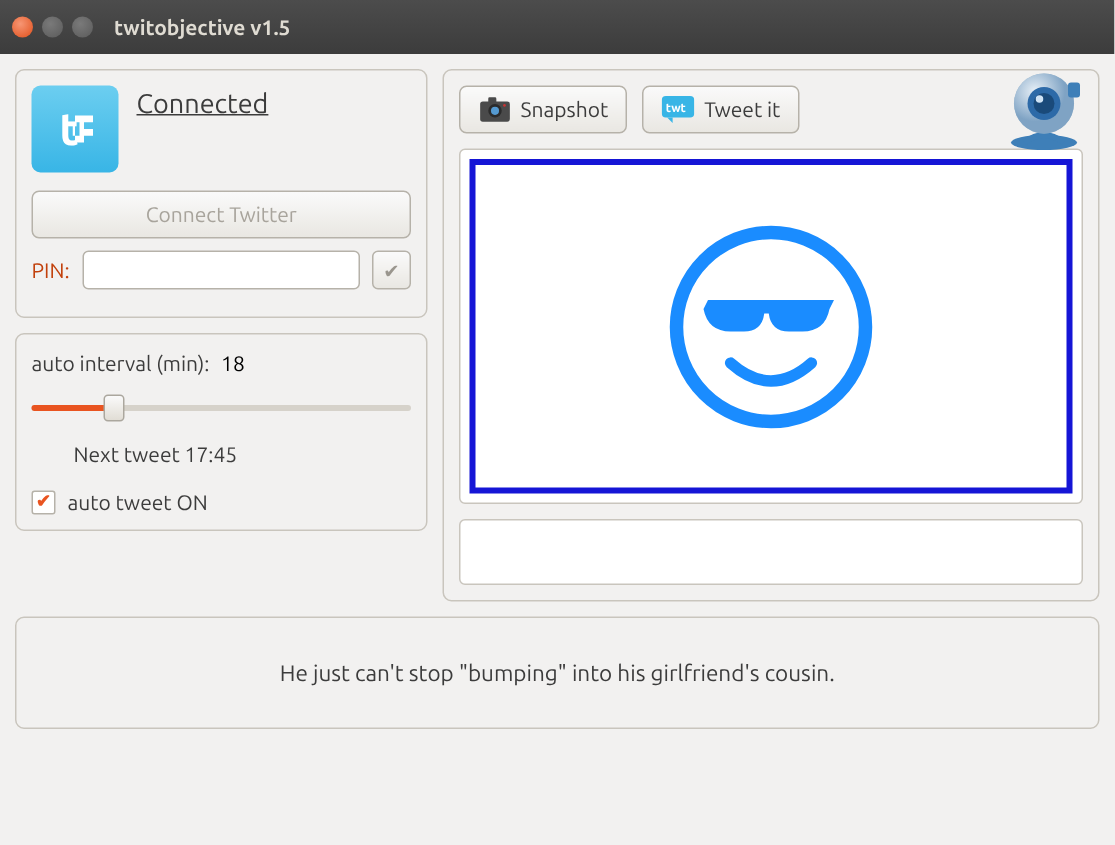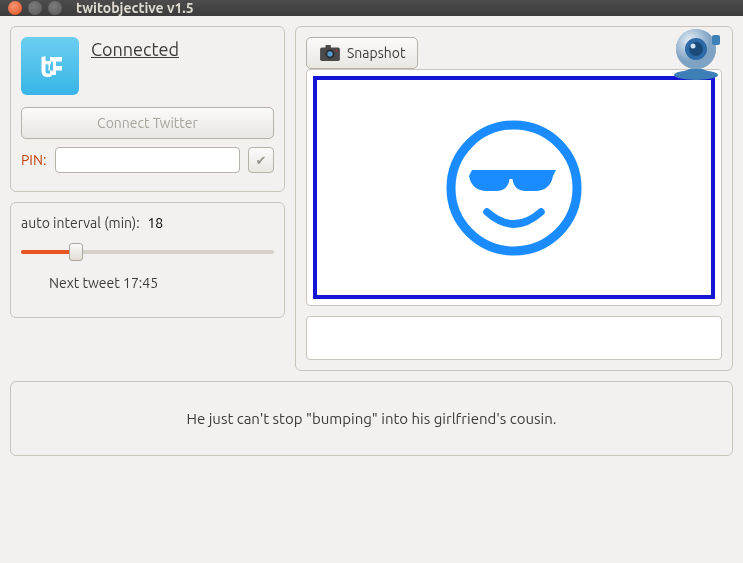--- a/index.html
+++ b/index.html
@@ -5,7 +5,7 @@
   * { box-sizing: border-box; margin: 0; padding: 0; font-family: "Ubuntu", "Liberation Sans", sans-serif; }
   body { background: #f2f1f0; width: 743px; height: 563px; overflow: hidden; }
   
-  .titlebar { background: linear-gradient(to bottom, #4c4c4c, #3c3c3c); height: 16px; display: flex; align-items: center; padding: 0 8px; gap: 8px; }
+  .titlebar { background: linear-gradient(to bottom, #4c4c4c, #3c3c3c); height: 36px; display: flex; align-items: center; padding: 0 8px; gap: 8px; }
   .window-controls { display: flex; gap: 6px; }
   .wc { width: 14px; height: 14px; border-radius: 50%; display:flex; align-items:center; justify-content:center; font-size:9px; }
   .wc.close { background: radial-gradient(circle at 40% 35%, #f79674, #e04f1a); }

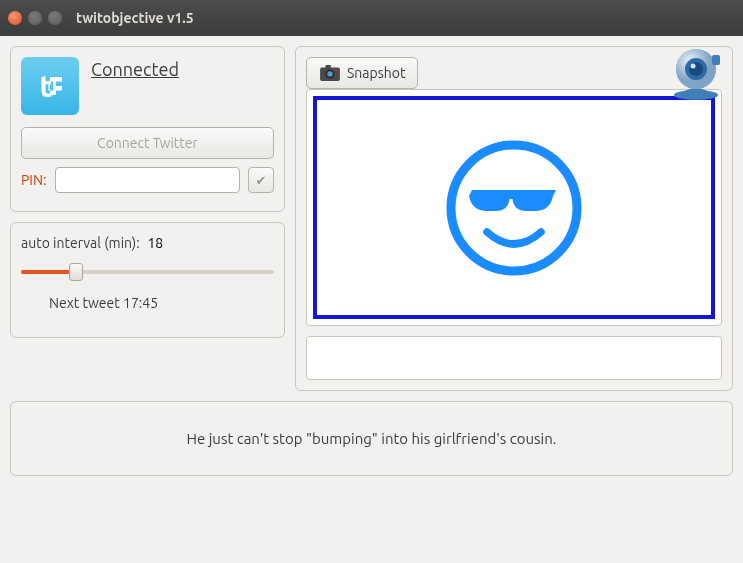--- a/index.html
+++ b/index.html
@@ -44,7 +44,7 @@
   .cbox.checked::after { content:"✔"; color:#e95420; font-size:12px; font-weight:bold; line-height:1; }
   .auto-label { font-size:14px; color:#3c3c3c; }
   
-  .right-toolbar { display:flex; gap:10px; align-items:center; }
+  .right-toolbar { display:flex; gap:10px; align-items:center; margin-bottom:10px; }
   .tbtn { background: linear-gradient(to bottom,#fafafa,#e9e7e2); border:1px solid #b6b2a9; border-radius:5px; padding:6px 12px; font-size:14px; color:#3c3c3c; display:flex; align-items:center; gap:6px; cursor:pointer; }
   .cam-icon-wrap { position:absolute; top:0px; right:4px; }
   

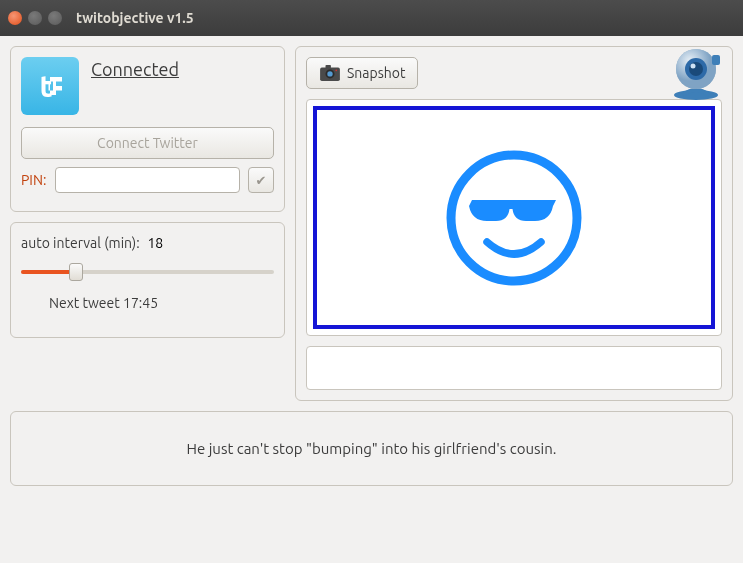--- a/index.html
+++ b/index.html
@@ -113,6 +113,14 @@
             </svg>
           <span>Snapshot</span>
         </button>
+        <button class="tbtn">
+          <svg width="22" height="18" viewBox="0 0 24 20">
+              <rect x="0" y="0" width="24" height="16" rx="3" fill="#38b5e6"></rect>
+              <path d="M4 16 l4 4 l0 -4 z" fill="#38b5e6"></path>
+              <text x="3" y="12" fill="#fff" font-size="9" font-weight="bold" font-family="Arial">twt</text>
+            </svg>
+          <span>Tweet it</span>
+        </button>
       </div>
       <div class="cam-icon-wrap">
         <svg width="60" height="54" viewBox="0 0 60 54">

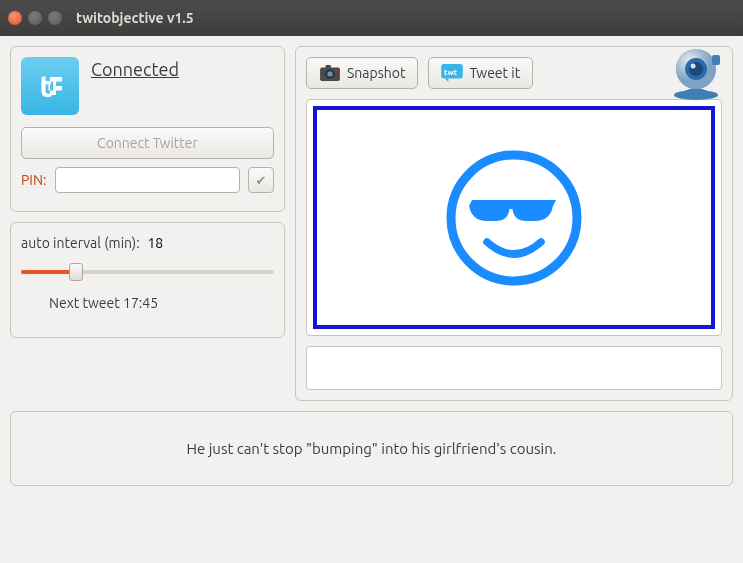--- a/index.html
+++ b/index.html
@@ -98,6 +98,10 @@
           <div class="thumb"></div>
         </div>
         <div class="next-tweet">Next tweet 17:45</div>
+        <div class="auto-row">
+          <div class="cbox checked"></div>
+          <span class="auto-label">auto tweet ON</span>
+        </div>
       </div>
     </div>
 

